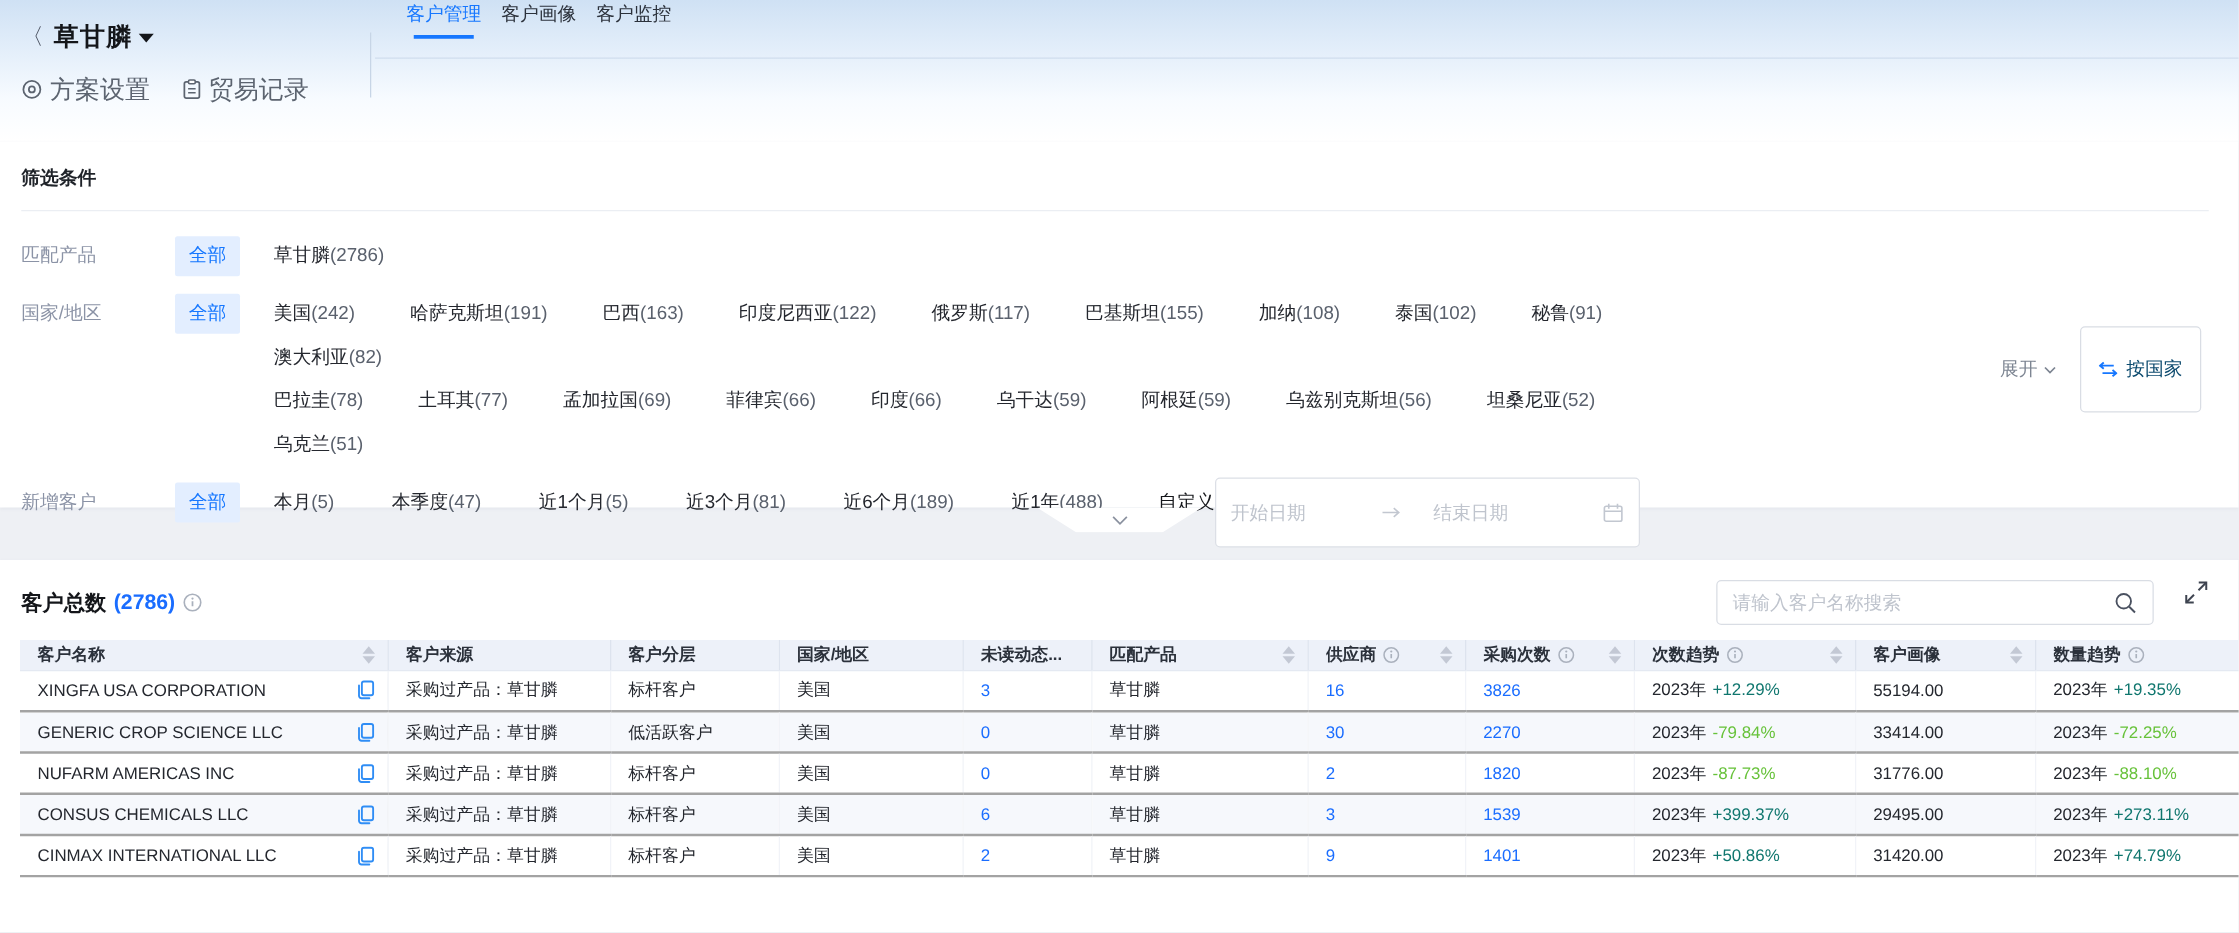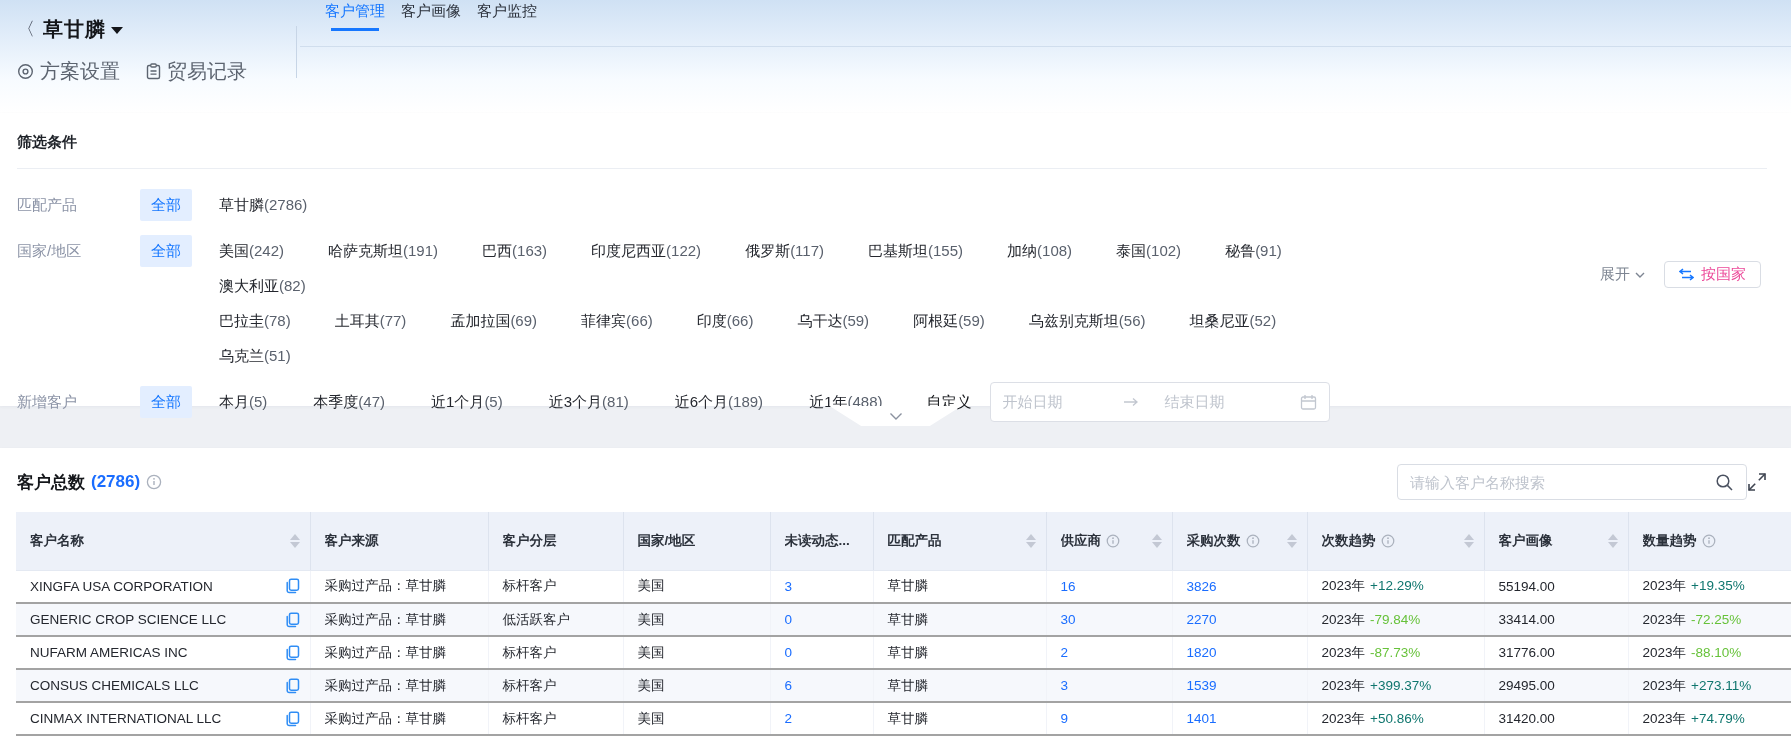--- a/index.html
+++ b/index.html
@@ -46,8 +46,8 @@
   .country-rows { display:flex; flex-direction:column; gap:3px; }
   .country-controls { position:absolute; right:30px; top:148px; display:flex; align-items:center; gap:18px; }
   .expand-link { display:flex; align-items:center; gap:4px; font-size:15px; color:#7d8592; cursor:pointer; }
-  .by-country-btn { display:flex; align-items:center; gap:7px; font-size:15px; color:#ec4899;
-    border:1px solid #d9dde4; border-radius:4px; background:#fff; padding:3px 14px; cursor:pointer; }
+  .by-country-btn { display:flex; align-items:center; gap:7px; font-size:15px; color:#0c4a6e;
+    border:1px solid #d9dde4; border-radius:4px; background:#fff; padding:24px 14px; cursor:pointer; }
   .custom-link { font-size:15px; line-height:32px; color:#14161a; margin-left:44px; cursor:pointer; white-space:nowrap; }
   .date-range { display:flex; align-items:center; margin-left:18px; margin-top:-4px; width:340px; height:40px;
     border:1px solid #dcdfe6; border-radius:4px; padding:0 12px; background:#fff;justify-content:space-between; }

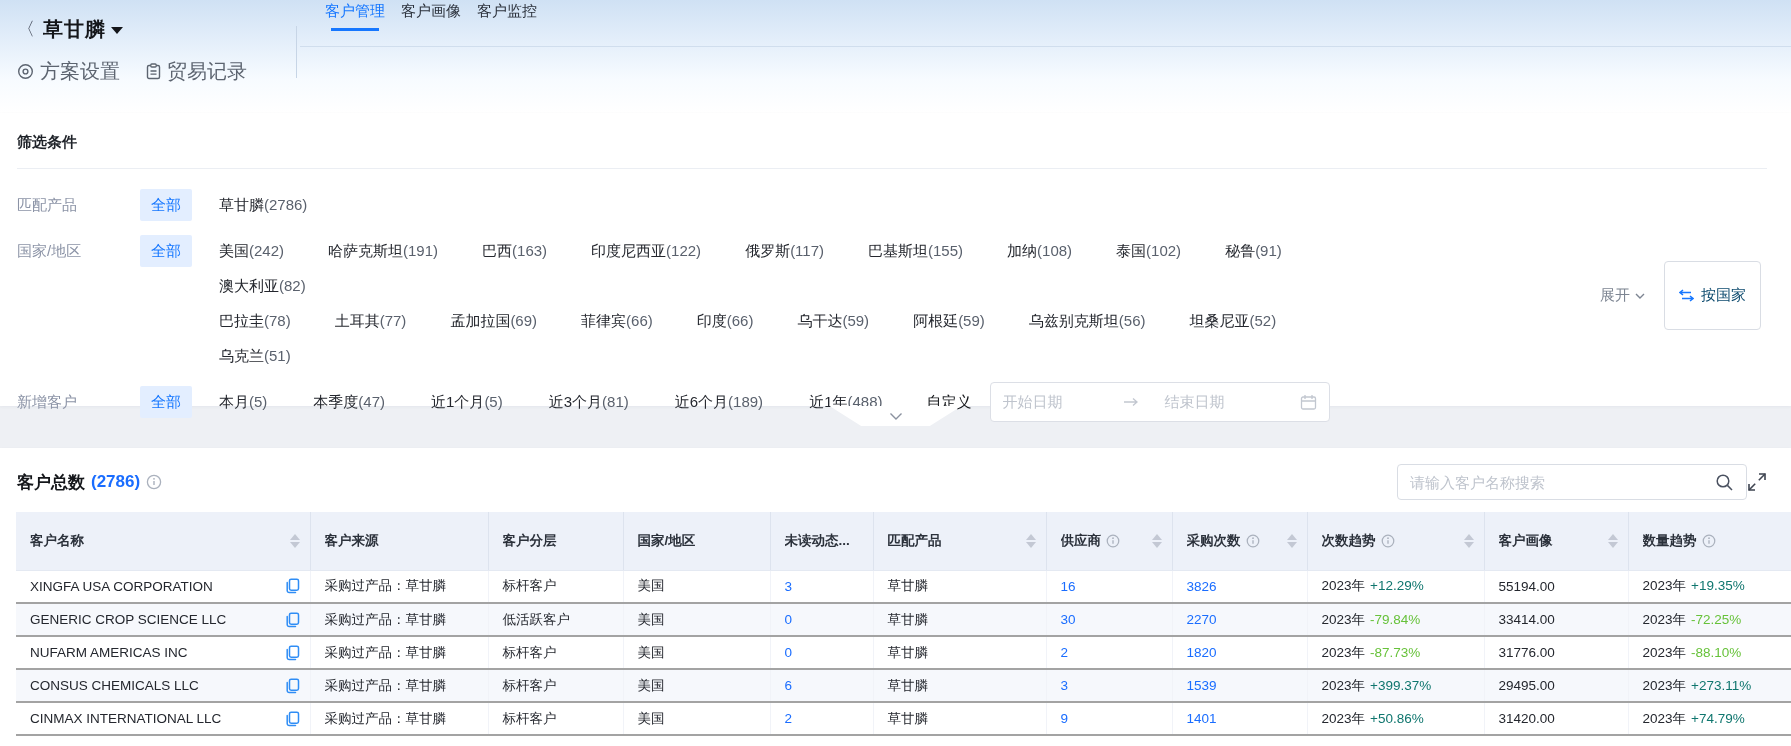--- a/index.html
+++ b/index.html
@@ -49,7 +49,7 @@
   .by-country-btn { display:flex; align-items:center; gap:7px; font-size:15px; color:#0c4a6e;
     border:1px solid #d9dde4; border-radius:4px; background:#fff; padding:24px 14px; cursor:pointer; }
   .custom-link { font-size:15px; line-height:32px; color:#14161a; margin-left:44px; cursor:pointer; white-space:nowrap; }
-  .date-range { display:flex; align-items:center; margin-left:18px; margin-top:-4px; width:340px; height:40px;
+  .date-range { display:flex; align-items:center; margin-top:-4px; width:340px; height:56px;
     border:1px solid #dcdfe6; border-radius:4px; padding:0 12px; background:#fff;justify-content:space-between; }
   .date-ph { font-size:15px; color:#bfc4cd; }
   .date-ph.start { flex:0 0 auto; }

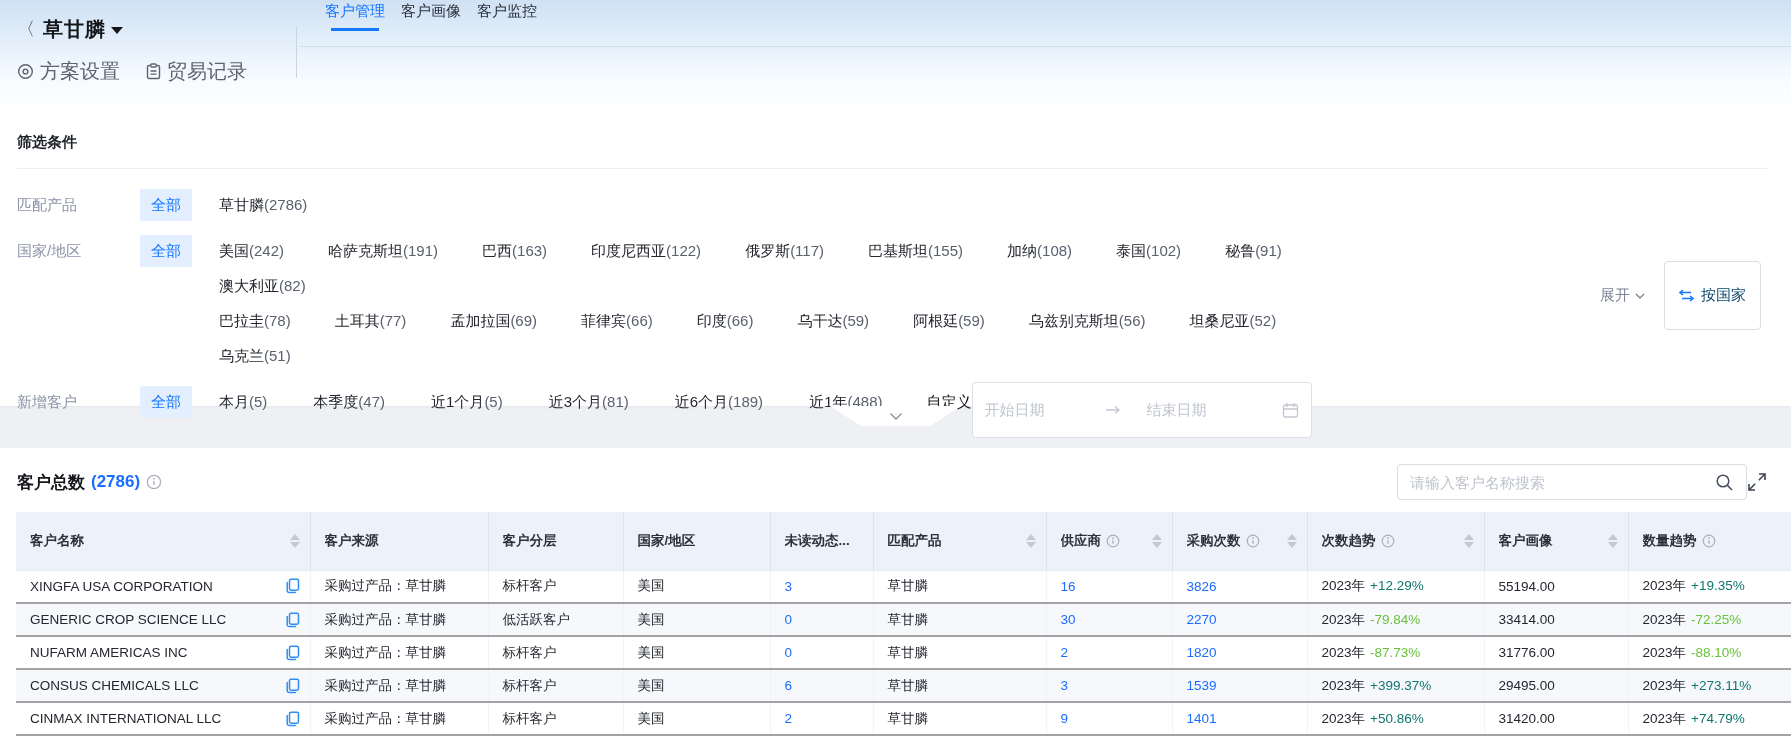--- a/index.html
+++ b/index.html
@@ -65,7 +65,7 @@
   .tp-title { font-size:17px; font-weight:bold; color:#14161a; }
   .tp-count { font-size:17px; font-weight:bold; color:#1a6dff; margin-left:6px; }
   .tp-info { margin-left:6px; display:flex; }
-  .tp-right { margin-left:auto; display:flex; align-items:center; }
+  .tp-right { margin-left:auto; display:flex; align-items:flex-start; gap:24px; }
   .search-box { display:flex; align-items:center; width:350px; height:36px; border:1px solid #d9dde4;
     border-radius:4px; padding:0 12px; background:#fff; }
   .search-input { border:none; outline:none; flex:1; font-size:15px; color:#262626; background:transparent;

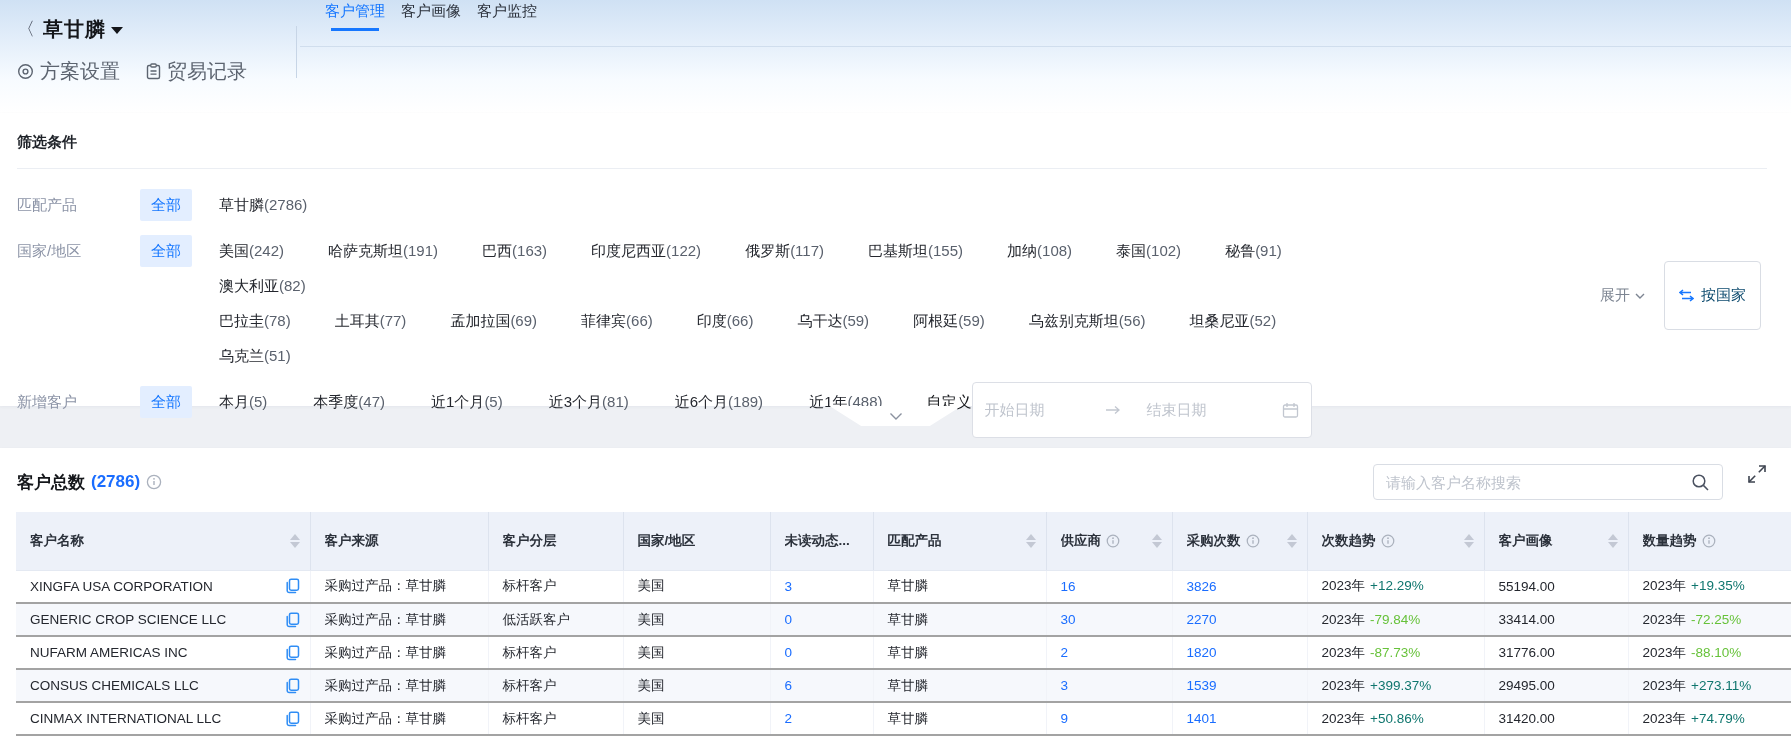--- a/index.html
+++ b/index.html
@@ -77,7 +77,7 @@
   table { border-collapse:collapse; table-layout:fixed; width:1802px; }
   col.c0{width:294px} col.c1{width:178px} col.c2{width:135px} col.c3{width:147px} col.c4{width:103px}
   col.c5{width:173px} col.c6{width:126px} col.c7{width:135px} col.c8{width:177px} col.c9{width:144px} col.c10{width:190px}
-  thead th { background:#edf1f9; height:58px; font-size:13.5px; font-weight:bold; color:#2b313b; text-align:left;
+  thead th { background:#edf1f9; height:24px; font-size:13.5px; font-weight:bold; color:#2b313b; text-align:left;
     padding:0 10px 0 14px; border-right:1px solid #dde3ee; border-bottom:1px solid #e4e9f2; }
   thead th:last-child { border-right:none; }
   .th-inner { display:flex; align-items:center; }

